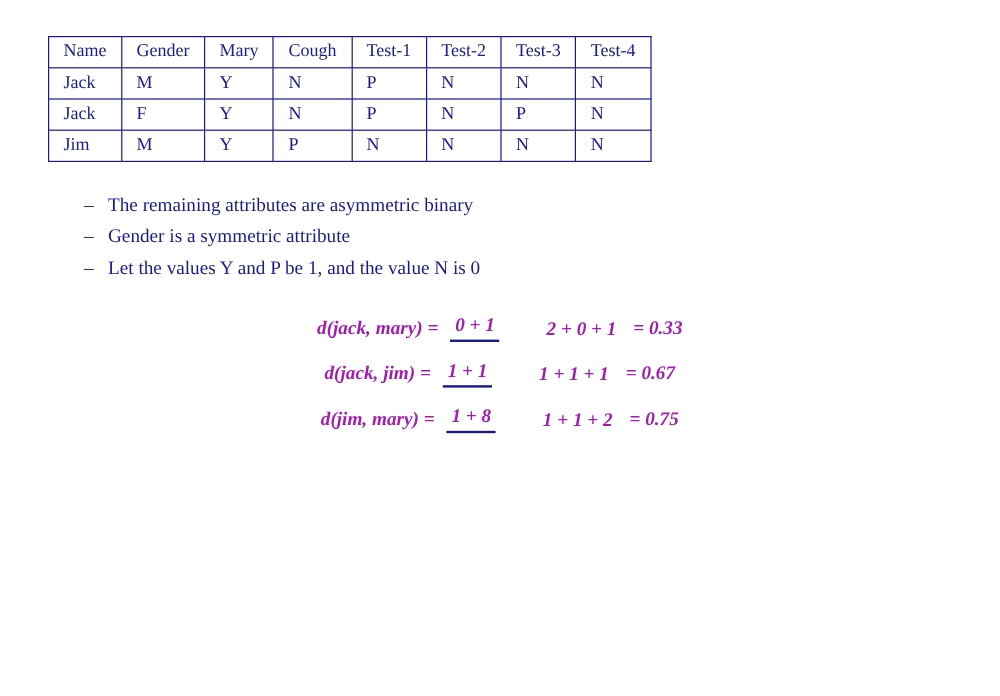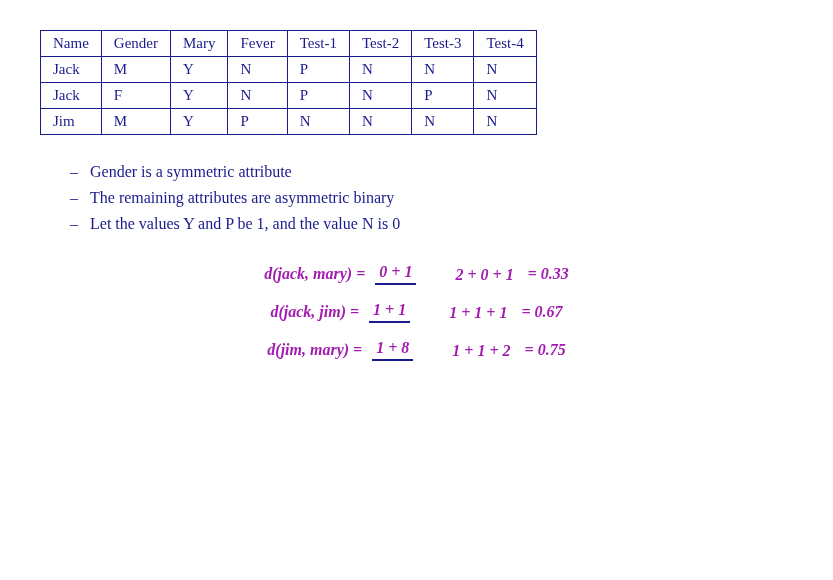--- a/index.html
+++ b/index.html
@@ -116,7 +116,7 @@
           <th>Name</th>
           <th>Gender</th>
           <th>Mary</th>
-          <th>Fever</th>
+          <th>Cough</th>
           <th>Test-1</th>
           <th>Test-2</th>
           <th>Test-3</th>

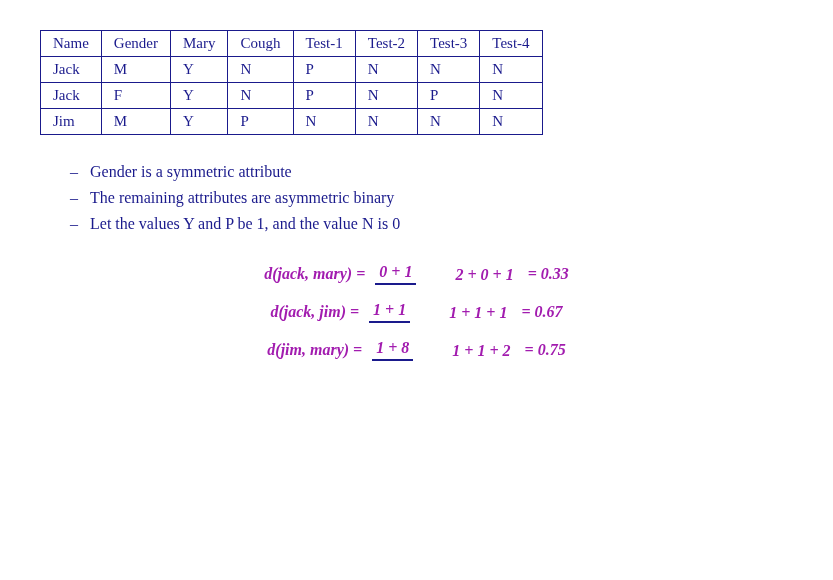--- a/index.html
+++ b/index.html
@@ -159,8 +159,8 @@
 </div>
 
 <ul class="bullet-list" id="bullet-list">
+    <li>The remaining attributes are asymmetric binary</li>
     <li>Gender is a symmetric attribute</li>
-    <li>The remaining attributes are asymmetric binary</li>
     <li>Let the values Y and P be 1, and the value N is 0</li>
   </ul>
 

